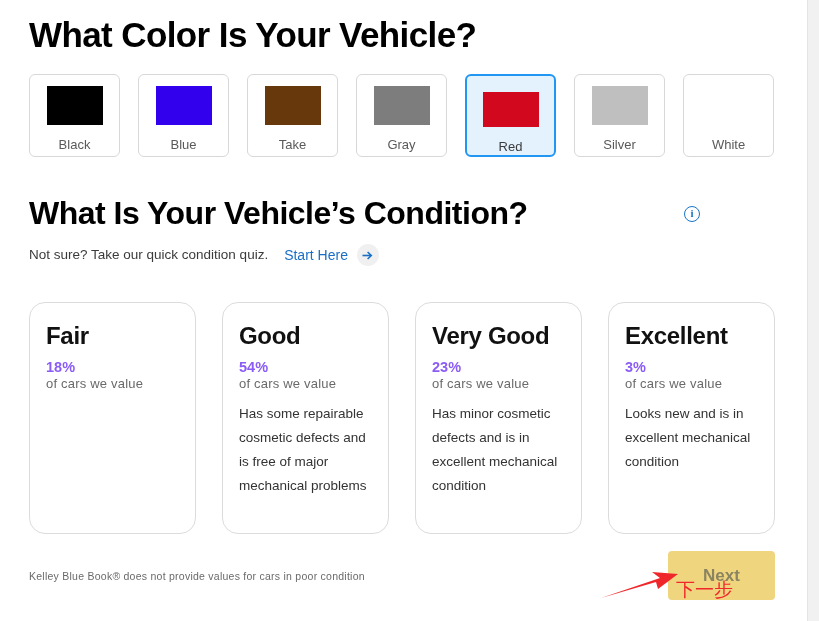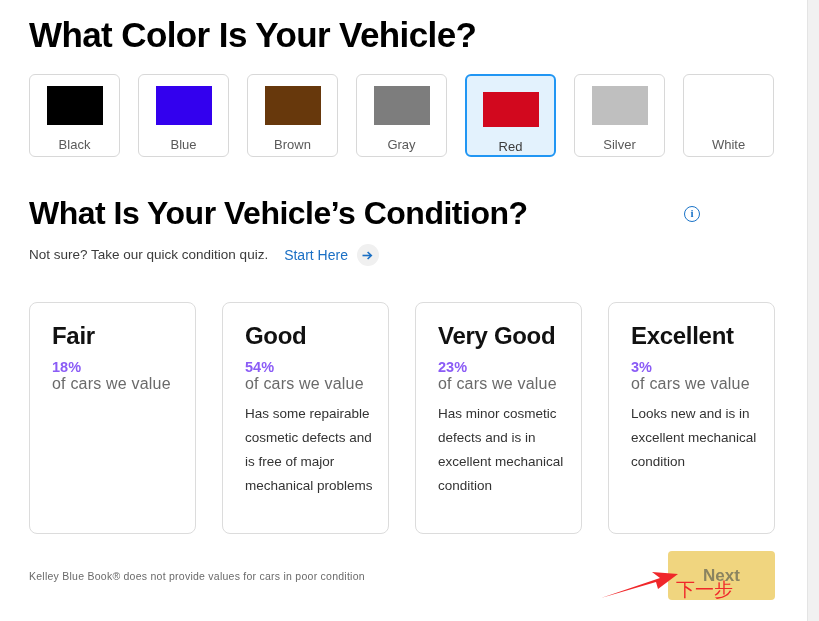--- a/index.html
+++ b/index.html
@@ -267,7 +267,7 @@
 
     <div class="color-card">
       <div class="swatch" style="background:#67380c;"></div>
-      <div class="color-label">Brown</div>
+      <div class="color-label">Take</div>
     </div>
 
     <div class="color-card">

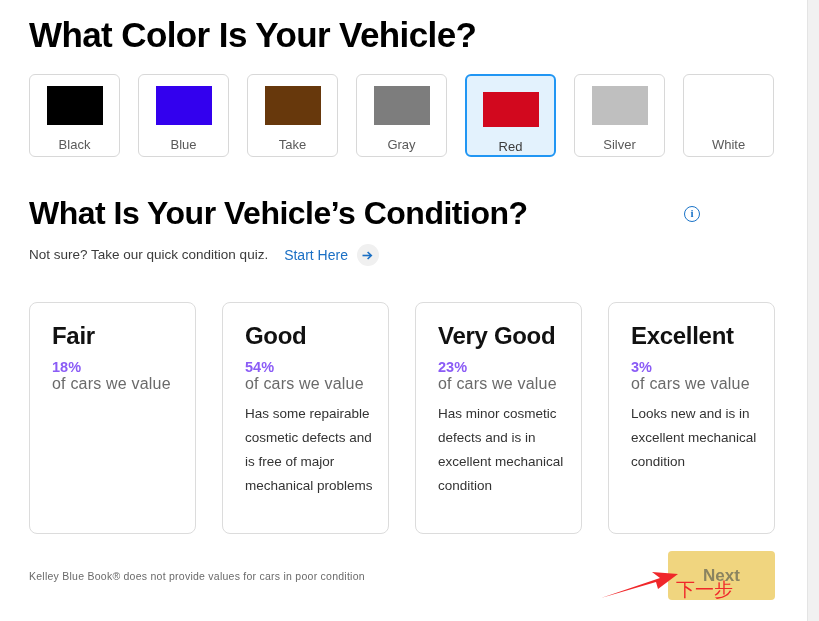--- a/index.html
+++ b/index.html
@@ -163,9 +163,9 @@
     width: 167px;
     height: 232px;
     border: 1px solid #dcdcdc;
-    border-radius: 8px;
+    border-radius: 16px;
     background: #ffffff;
-    padding: 18px 15px 10px 22px;
+    padding: 18px 15px 10px 16px;
     cursor: pointer;
   }
   .cond-title {

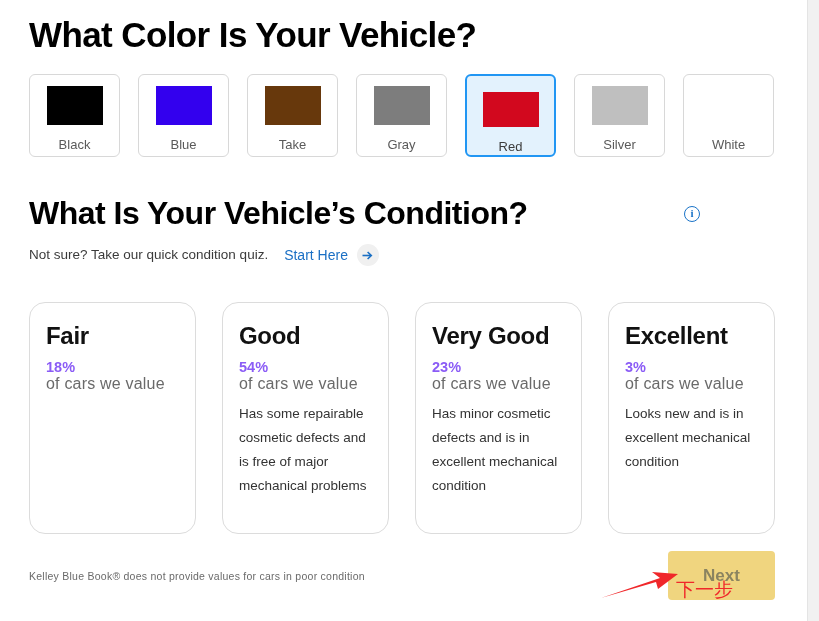--- a/index.html
+++ b/index.html
@@ -184,7 +184,7 @@
   }
   .cond-sub {
     margin-top: 1px;
-    font-size: 16px;
+    font-size: 13px;
     color: #6a6a6a;
     letter-spacing: 0.2px;
     line-height: 14px;

